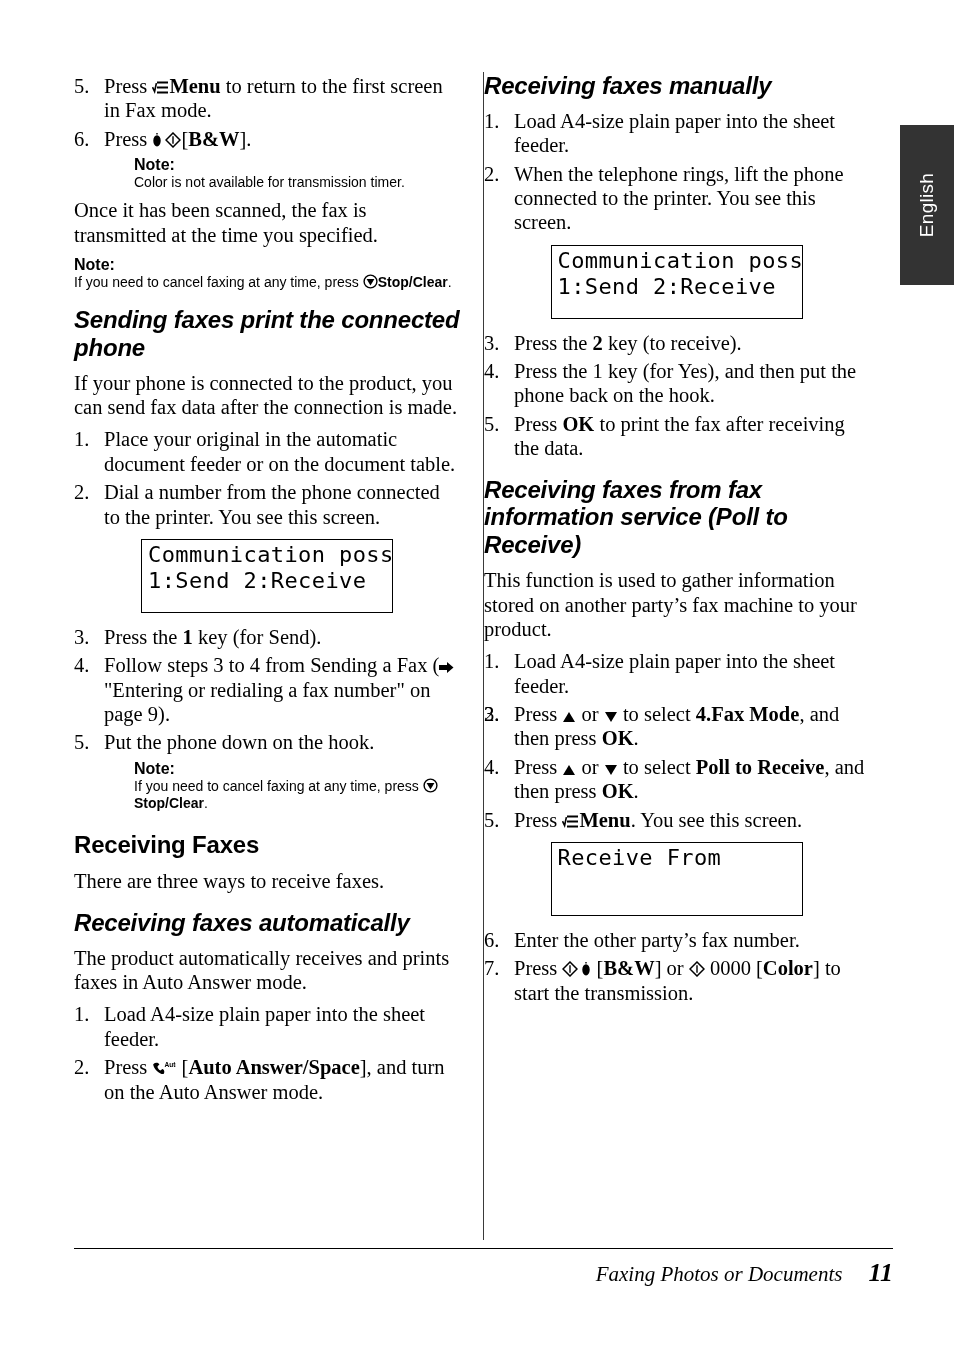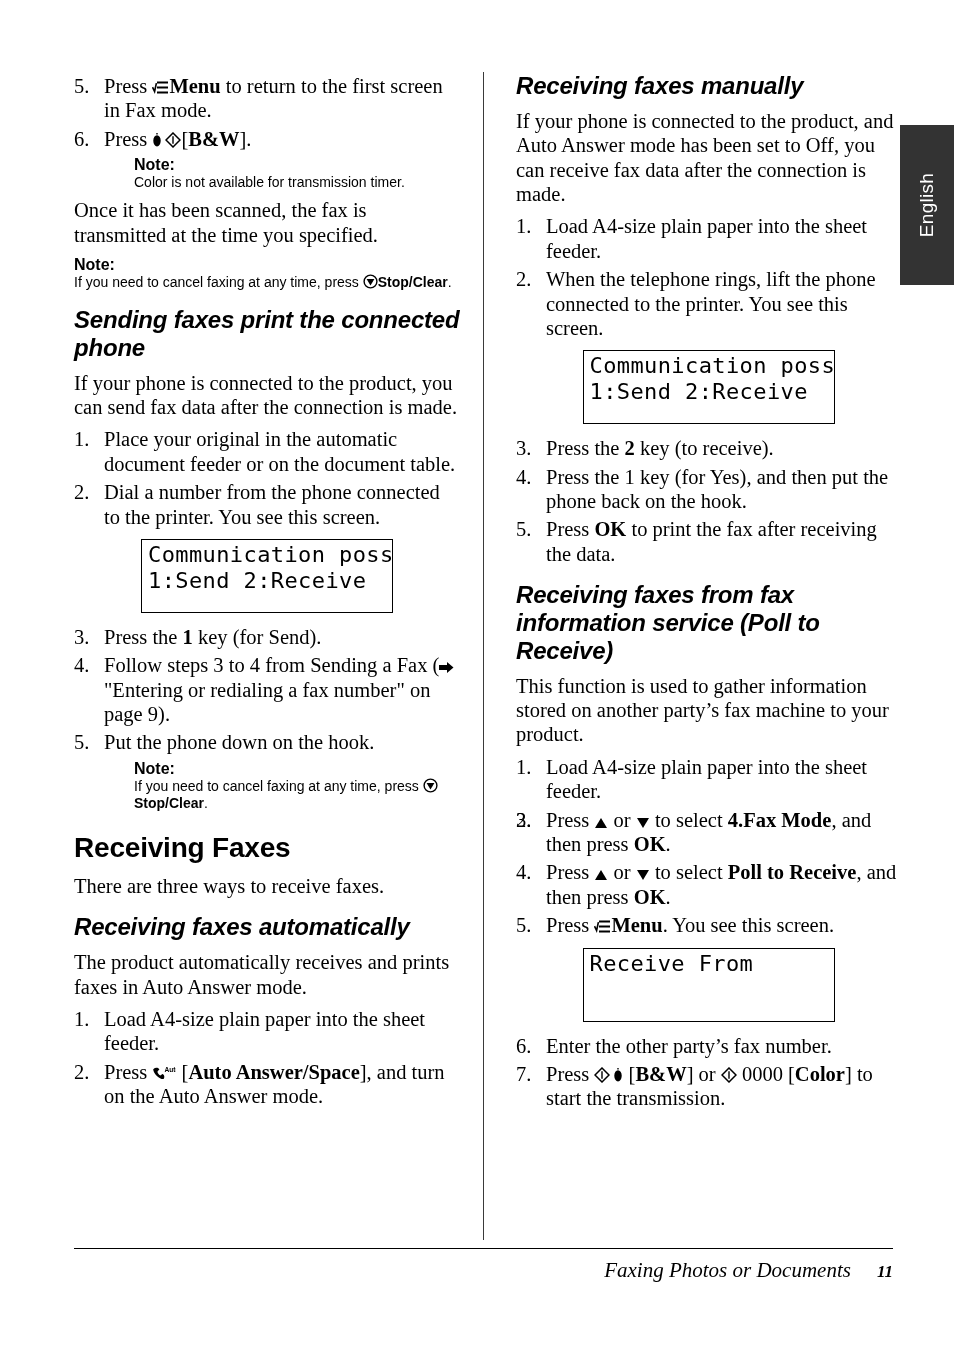--- a/index.html
+++ b/index.html
@@ -49,7 +49,7 @@
     top: 72px;
   }
   .col-left  { left: 74px;  width: 386px; }
-  .col-right { left: 516px; width: 385px; }
+  .col-right { left: 484px; width: 385px; }
 
   .col-rule {
     position: absolute;

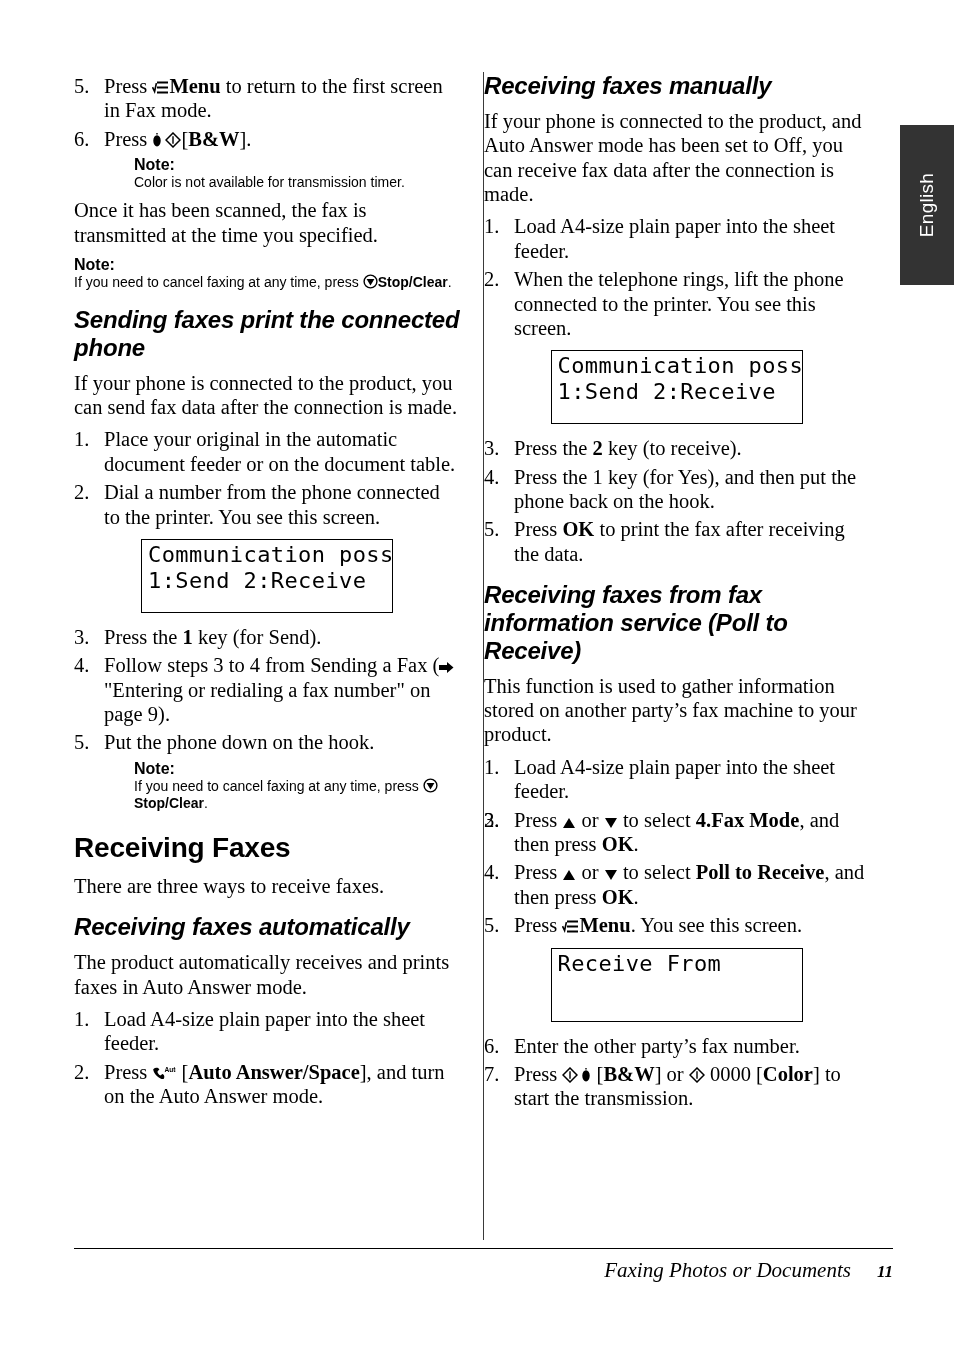--- a/index.html
+++ b/index.html
@@ -304,7 +304,6 @@
 
     <h2 class="h-sub first">Receiving faxes manually</h2>
 
-    <p class="para">If your phone is connected to the product, and Auto Answer mode has been set to Off, you can receive fax data after the connection is made.</p>
 
     <ol class="steps">
       <li>

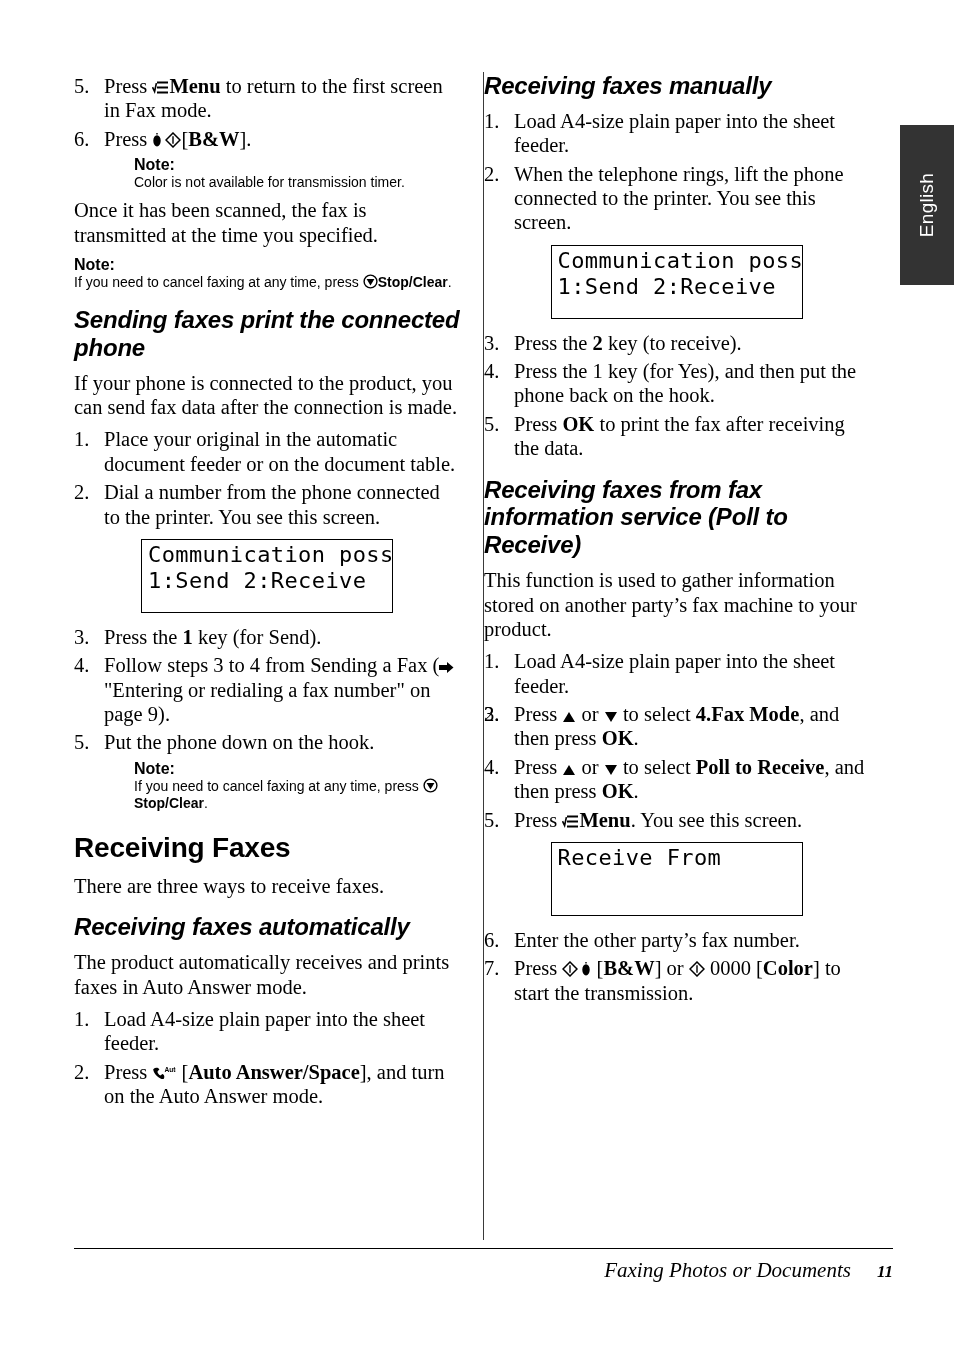--- a/index.html
+++ b/index.html
@@ -101,7 +101,7 @@
   h1.h-major {
     font-family: "Liberation Sans", sans-serif;
     font-weight: bold;
-    font-size: 28px;
+    font-size: 24px;
     line-height: 1.12;
     margin: 20px 0 11px 0;
     letter-spacing: -0.2px;

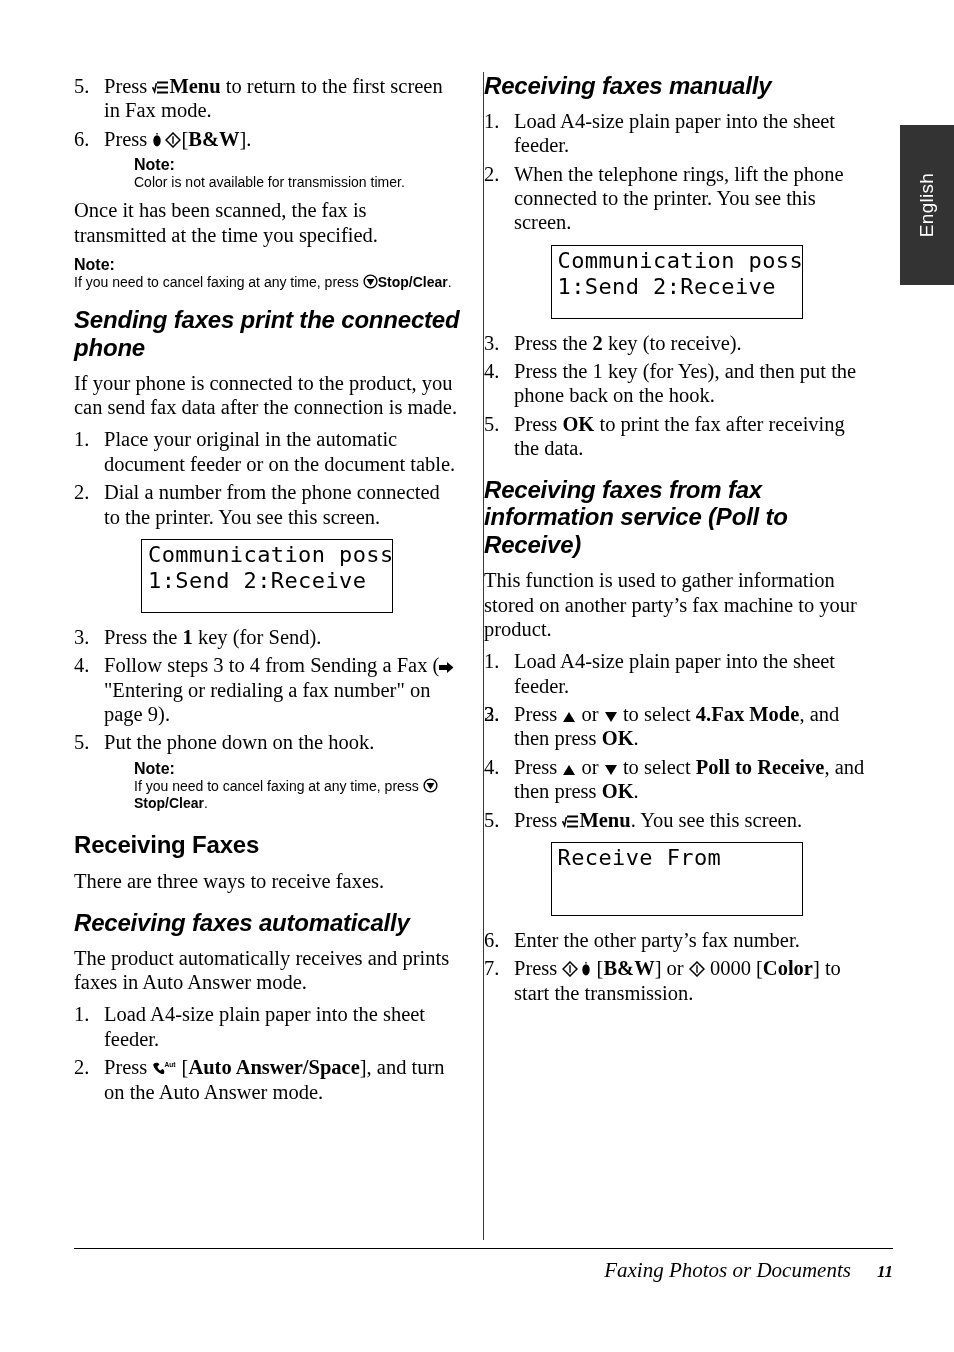--- a/index.html
+++ b/index.html
@@ -82,7 +82,7 @@
     font-weight: bold;
     font-style: italic;
     margin-left: 26px;
-    font-size: 17px;
+    font-size: 26px;
   }
 
   

